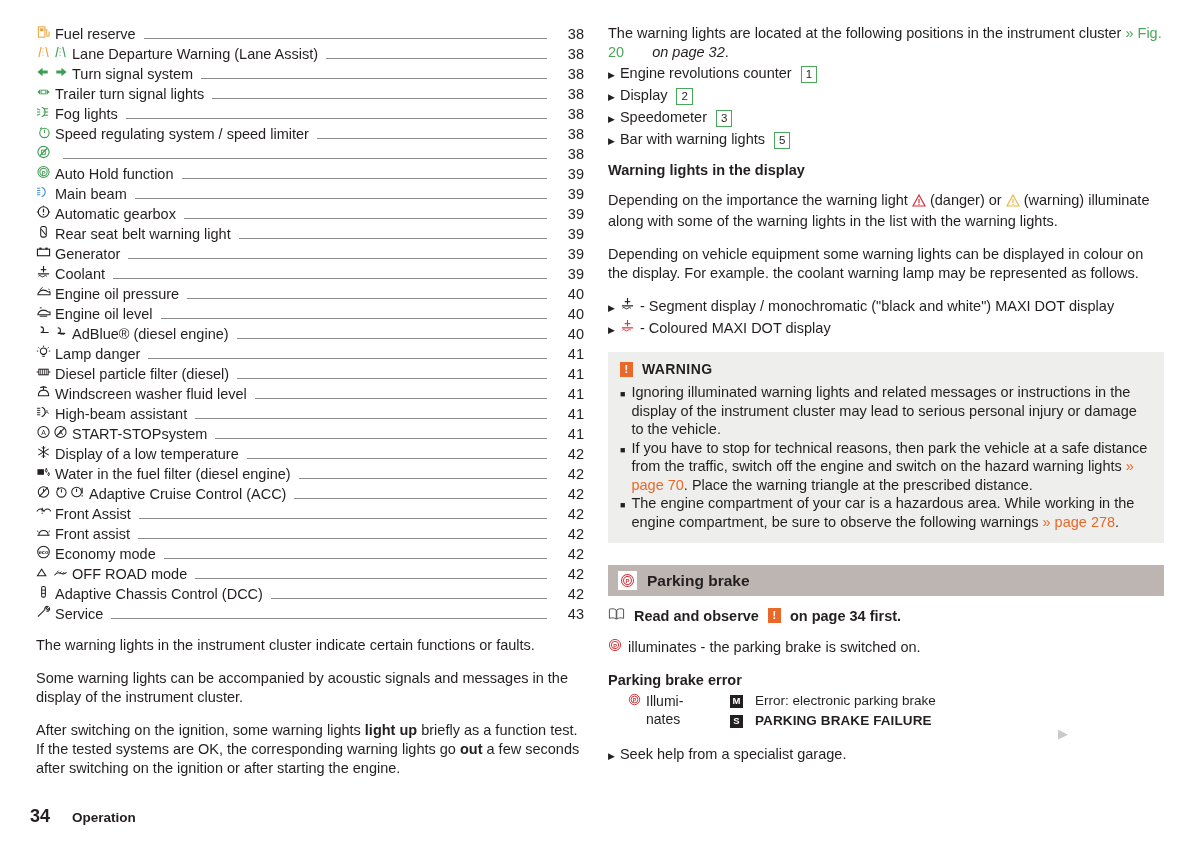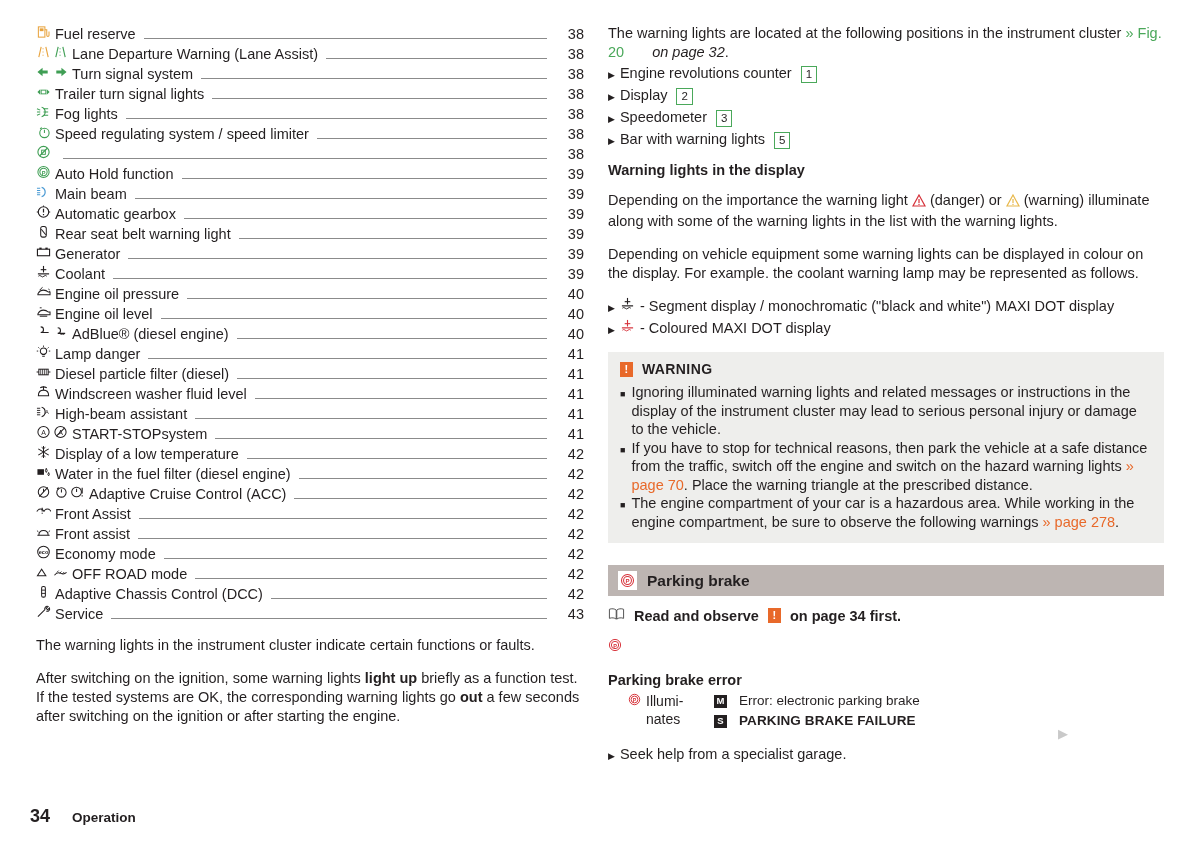--- a/index.html
+++ b/index.html
@@ -640,6 +640,7 @@
             <circle cx="8" cy="8" r="4.2" fill="none" stroke="#d6323a" stroke-width="1.1"></circle>
             <text x="8" y="11" font-size="6.4" font-family="Liberation Sans, sans-serif" font-weight="bold" fill="#d6323a" text-anchor="middle">P</text>
           </svg></span>
+      <span>illuminates - the parking brake is switched on.</span>
     </div>
 
     <div class="pb-err-title">Parking brake error</div>

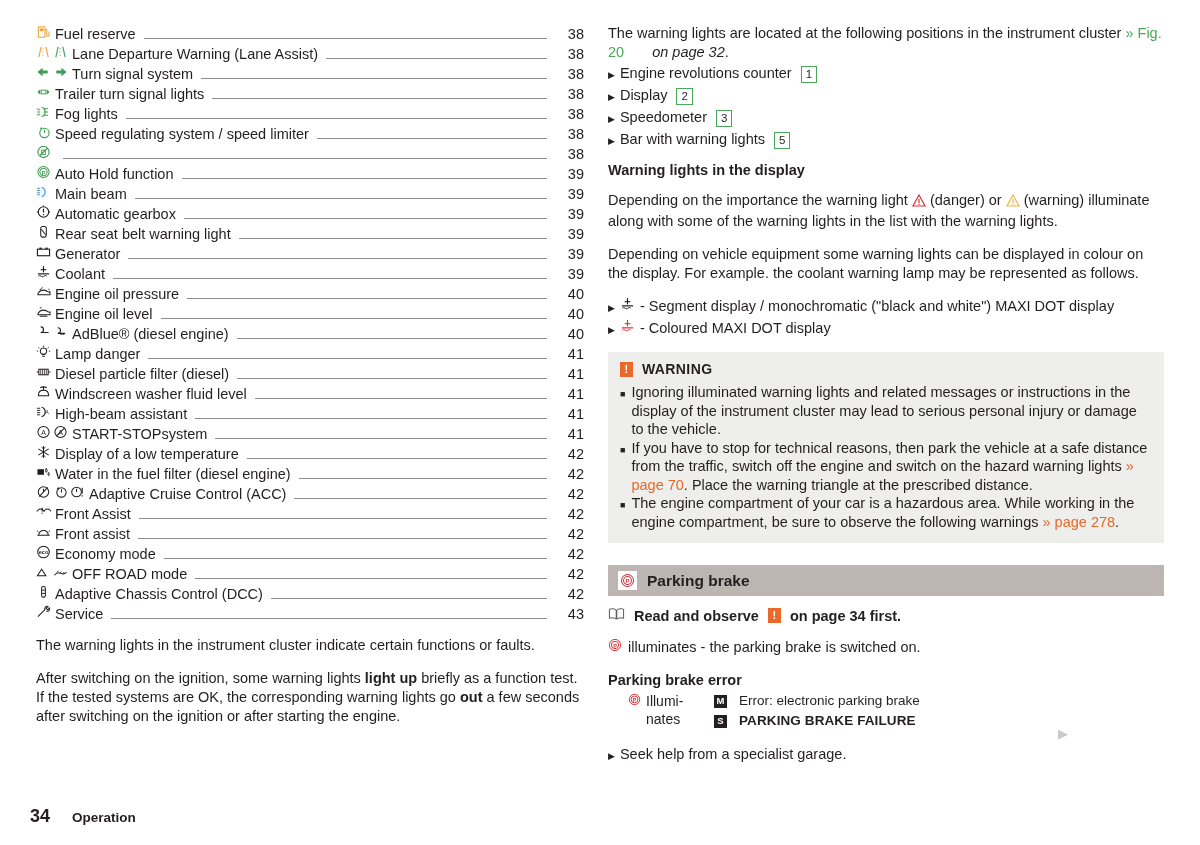--- a/index.html
+++ b/index.html
@@ -524,6 +524,7 @@
 
     <div class="left-body">
       <p class="para">The warning lights in the instrument cluster indicate certain functions or faults.</p>
+      <p class="para">Some warning lights can be accompanied by acoustic signals and messages in the display of the instrument cluster.</p>
       <p class="para"><span>After switching on the ignition, some warning lights </span><span class="bold">light up</span><span> briefly as a function test. If the tested systems are OK, the corresponding warning lights go </span><span class="bold">out</span><span> a few seconds after switching on the ignition or after starting the engine.</span></p>
     </div>
   </div>

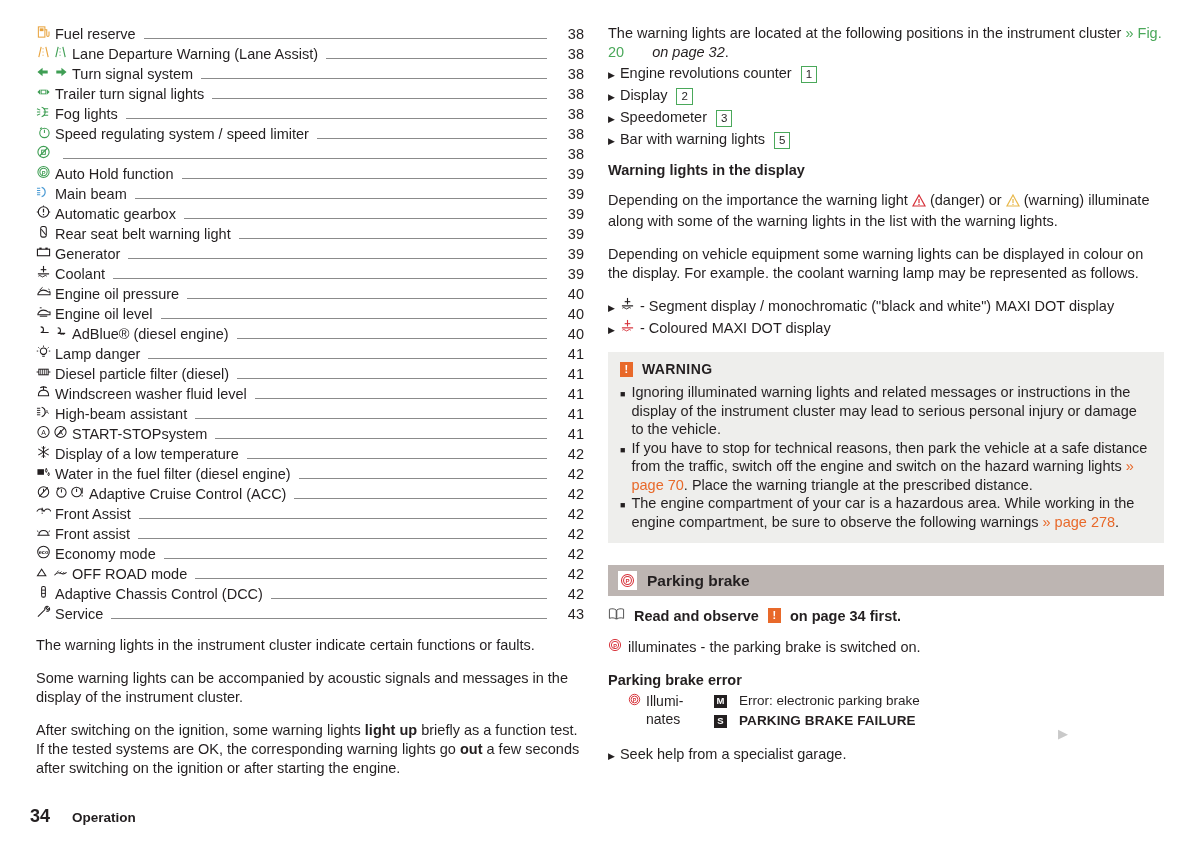--- a/index.html
+++ b/index.html
@@ -110,7 +110,7 @@
 
   .pb-err-title { font-size:14.5px; font-weight:bold; margin-top:15px; }
 
-  .pb-table { display:flex; margin-top:4px; padding-left:20px; gap:0; }
+  .pb-table { display:flex; margin-top:4px; padding-left:20px; gap:16px; }
   .pb-col1 { width:86px; font-size:14px; line-height:18px; }
   .pb-col1-row { display:flex; gap:5px; align-items:baseline; }
   .pb-col2 { display:flex; flex-direction:column; gap:2px; }

